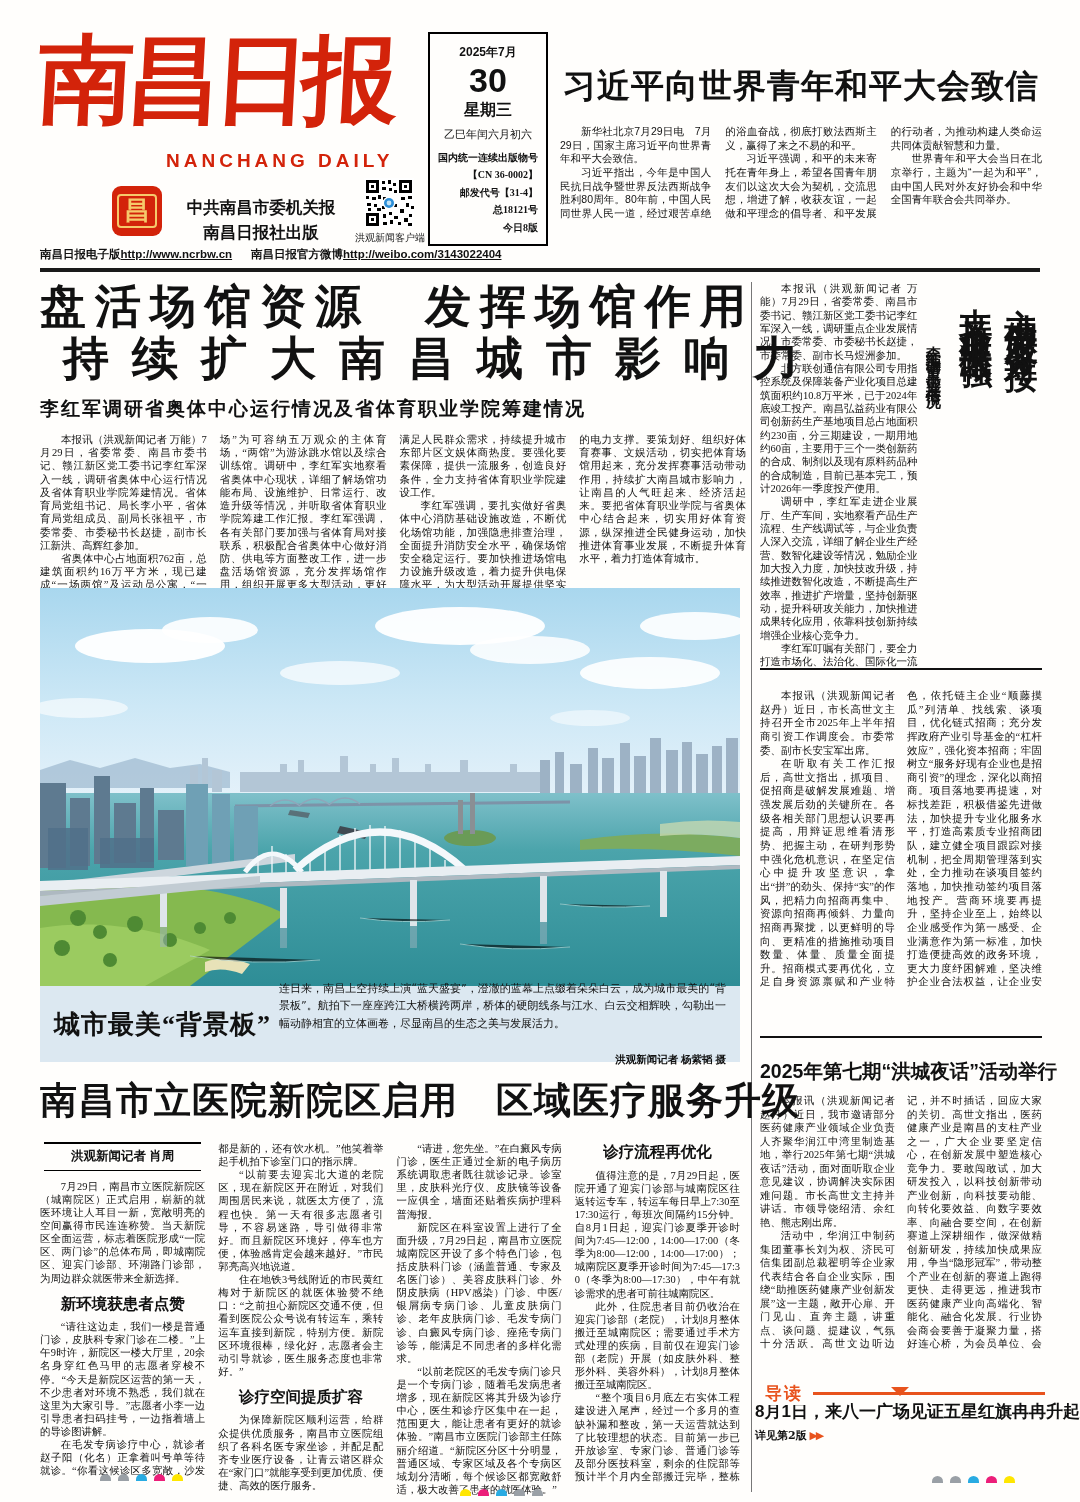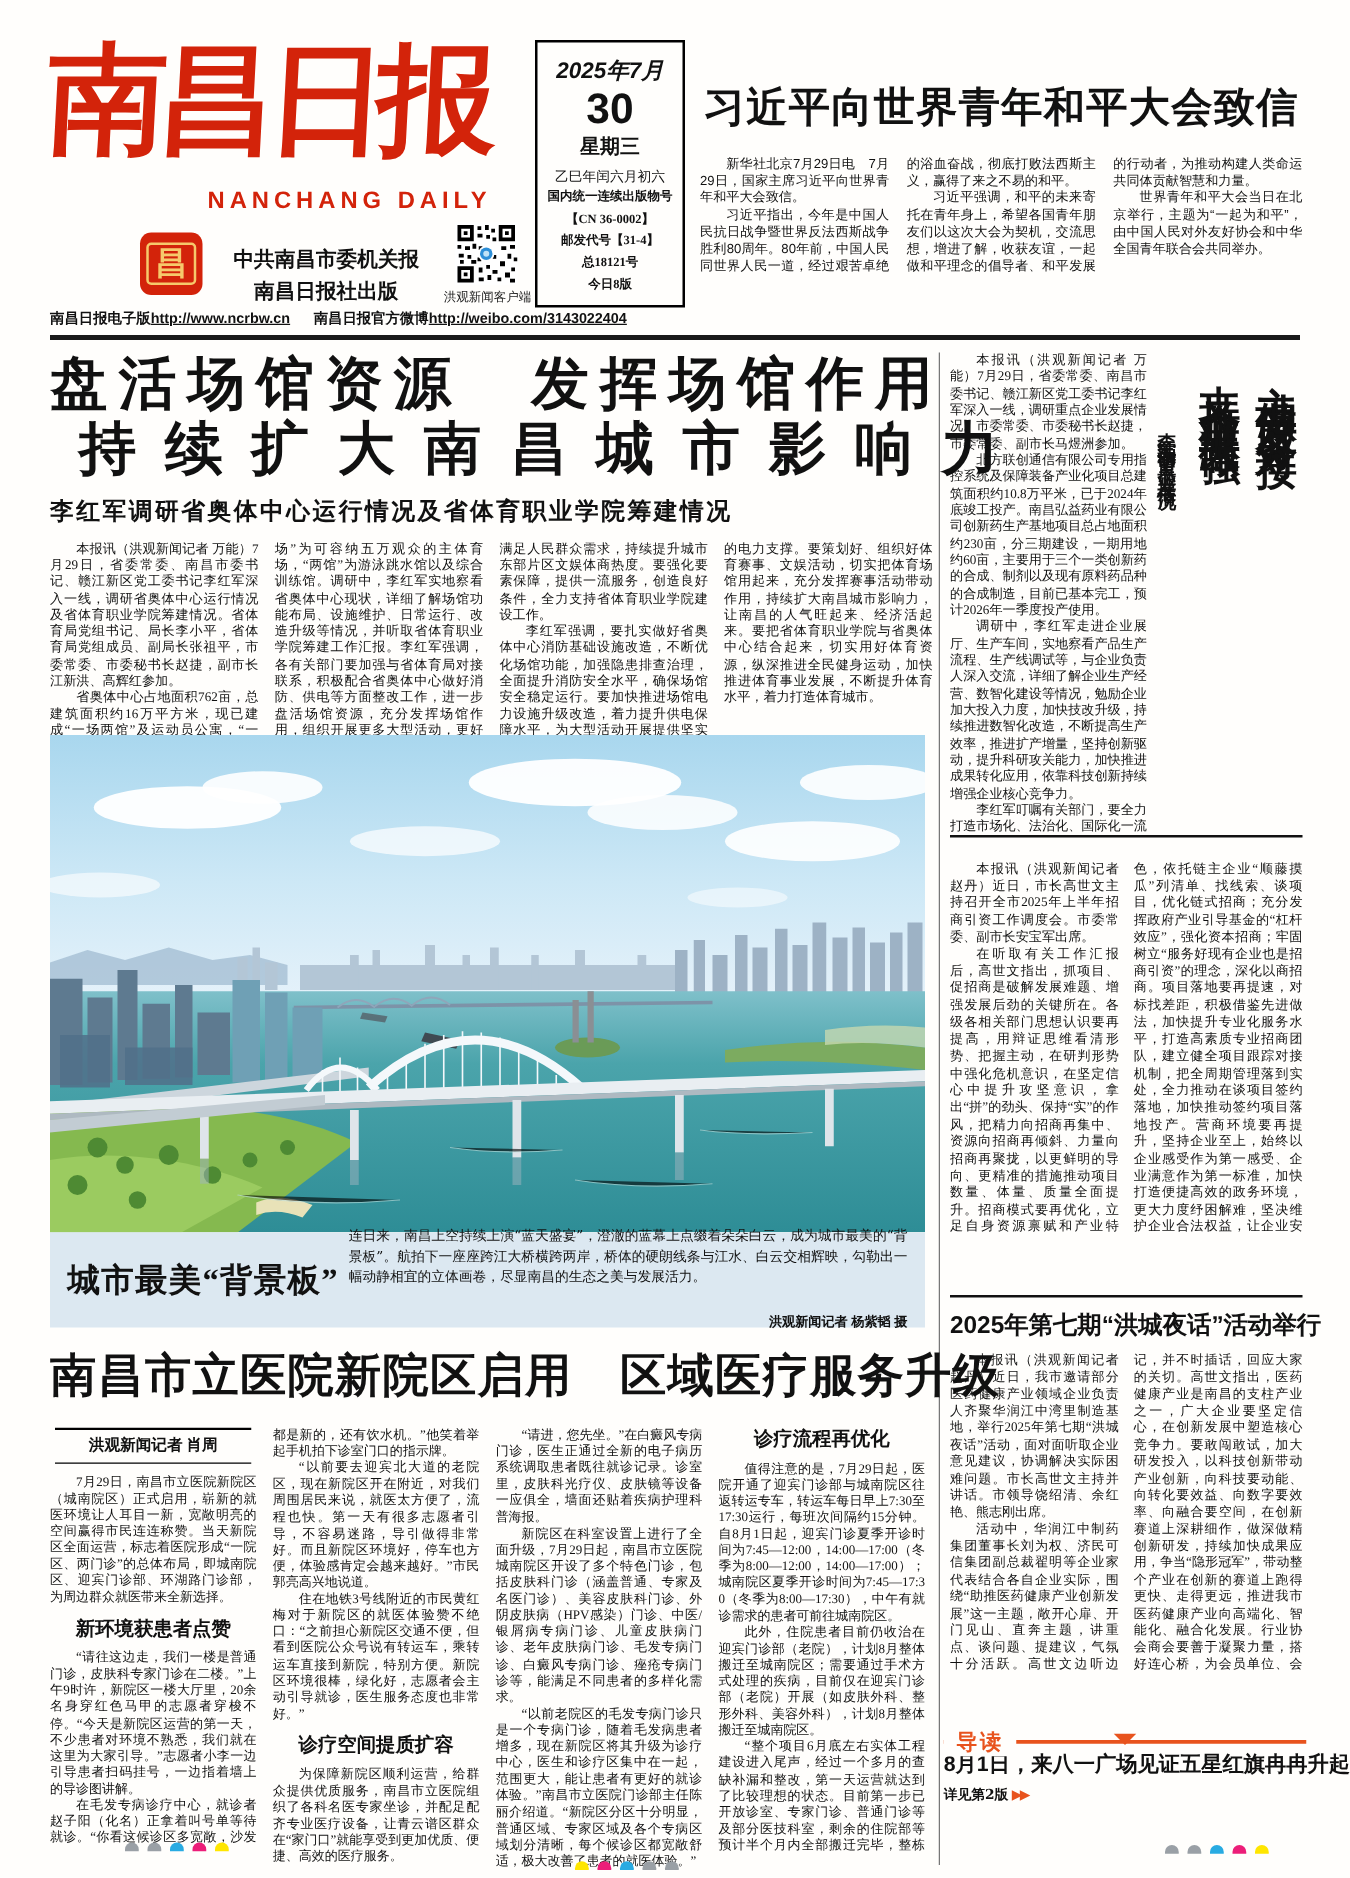--- a/index.html
+++ b/index.html
@@ -36,7 +36,7 @@
 
   #datebox{position:absolute;left:428px;top:32px;width:120px;height:214px;border:2.5px solid #000;
     display:flex;flex-direction:column;align-items:center;padding:10px 4px 8px;text-align:center;}
-  .db-ym{font-size:18px;font-weight:bold;font-family:"Liberation Sans",sans-serif;font-style:italic;}
+  .db-ym{font-size:12px;font-weight:bold;font-family:"Liberation Sans",sans-serif;}
   .db-day{font-size:34px;font-weight:bold;font-family:"Liberation Sans",sans-serif;line-height:1.15;}
   .db-week{font-size:16px;font-weight:bold;}
   .db-lunar{font-size:11px;margin-top:6px;font-family:"DejaVu Serif",serif;}

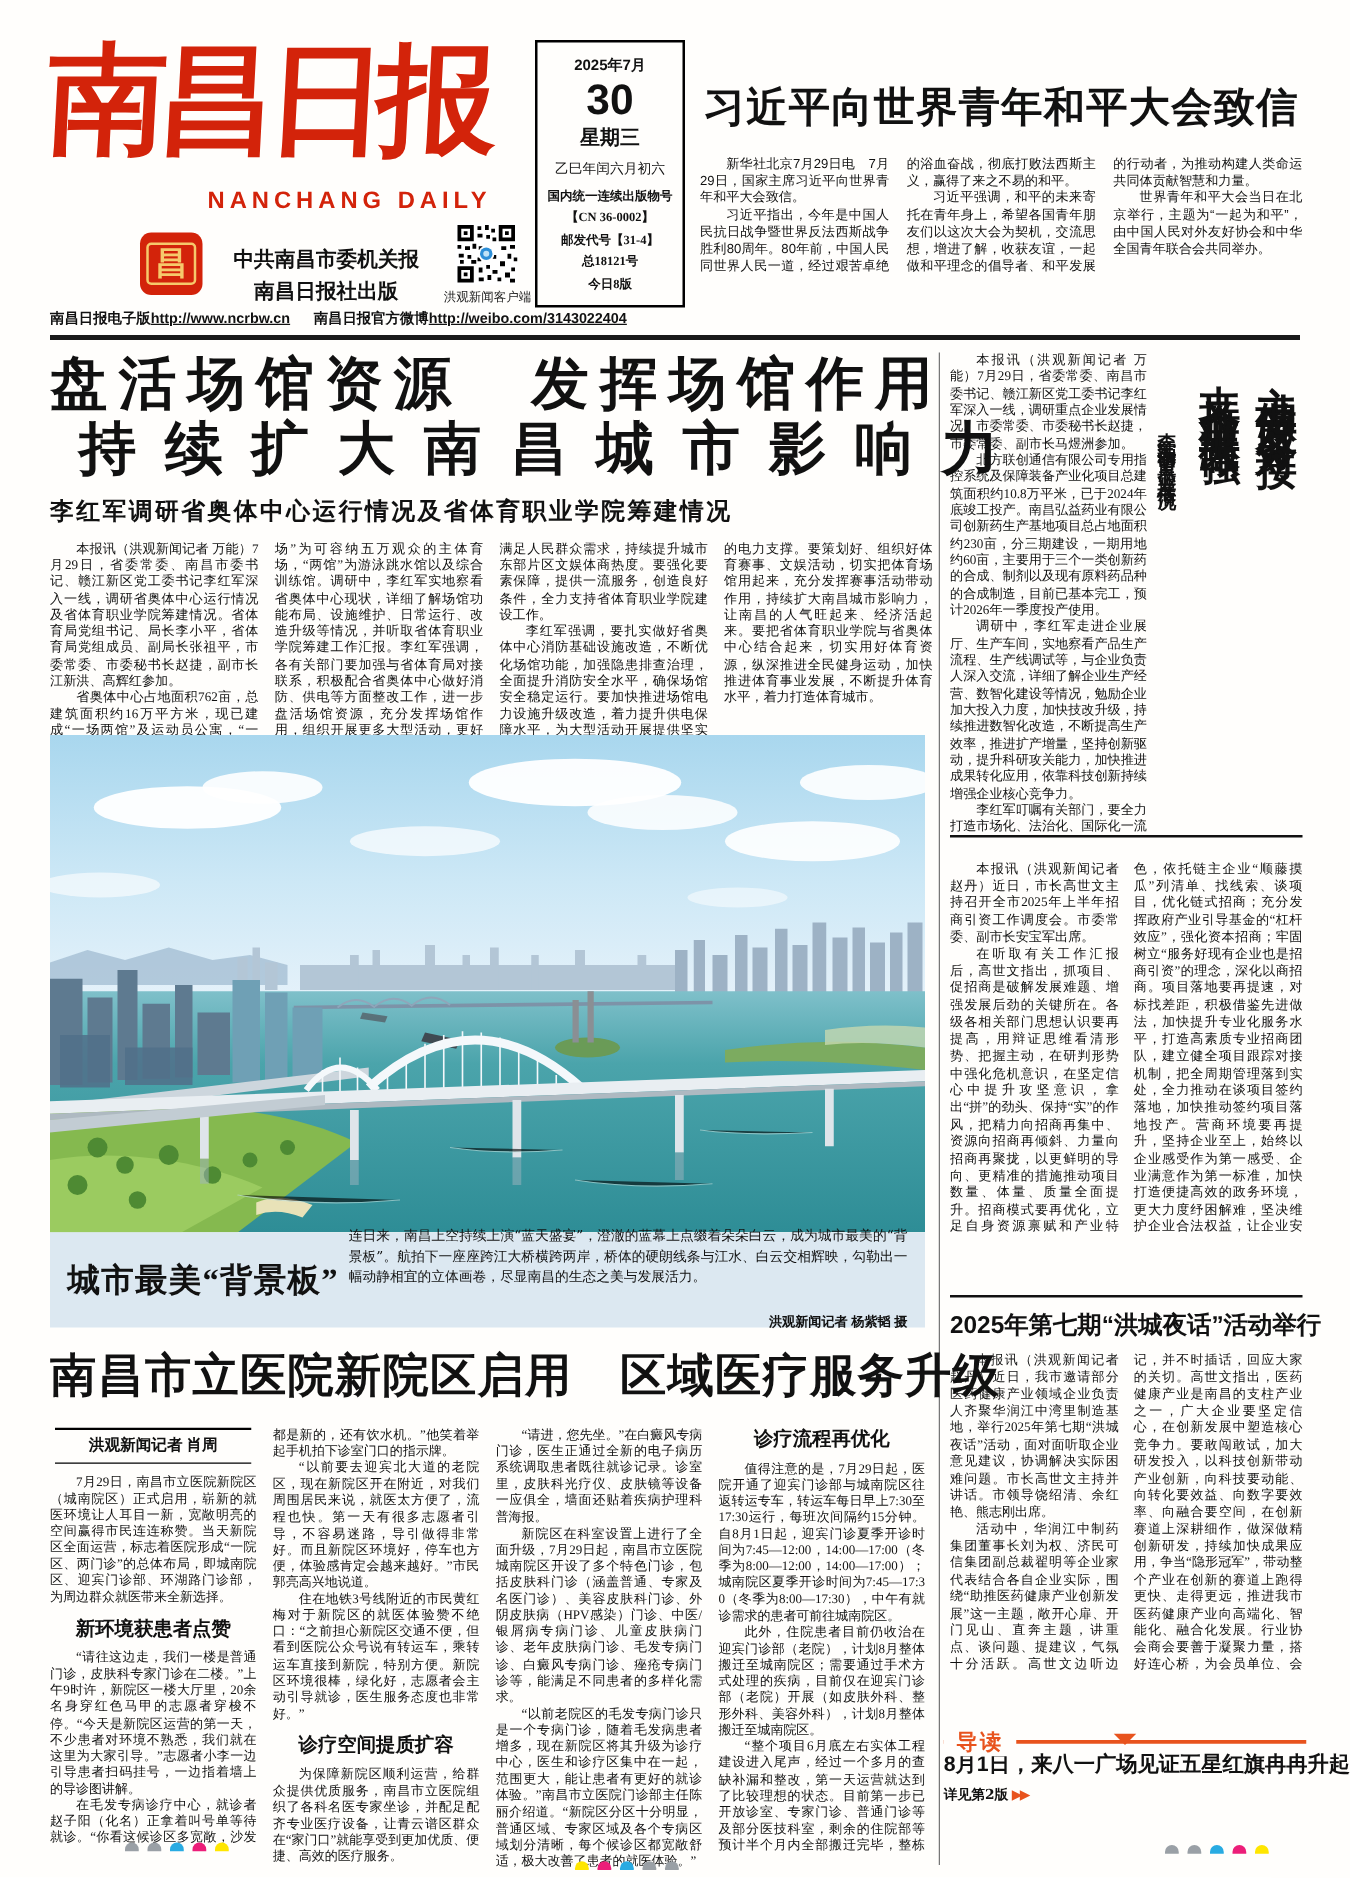--- a/index.html
+++ b/index.html
@@ -40,7 +40,7 @@
   .db-day{font-size:34px;font-weight:bold;font-family:"Liberation Sans",sans-serif;line-height:1.15;}
   .db-week{font-size:16px;font-weight:bold;}
   .db-lunar{font-size:11px;margin-top:6px;font-family:"DejaVu Serif",serif;}
-  .db-small{font-size:10px;font-weight:bold;line-height:1.75;margin-top:auto;}
+  .db-small{font-size:10px;font-weight:bold;line-height:1.75;margin-top:auto;text-align:right;}
 
   
   #xi-article{position:absolute;left:560px;top:64px;width:482px;}

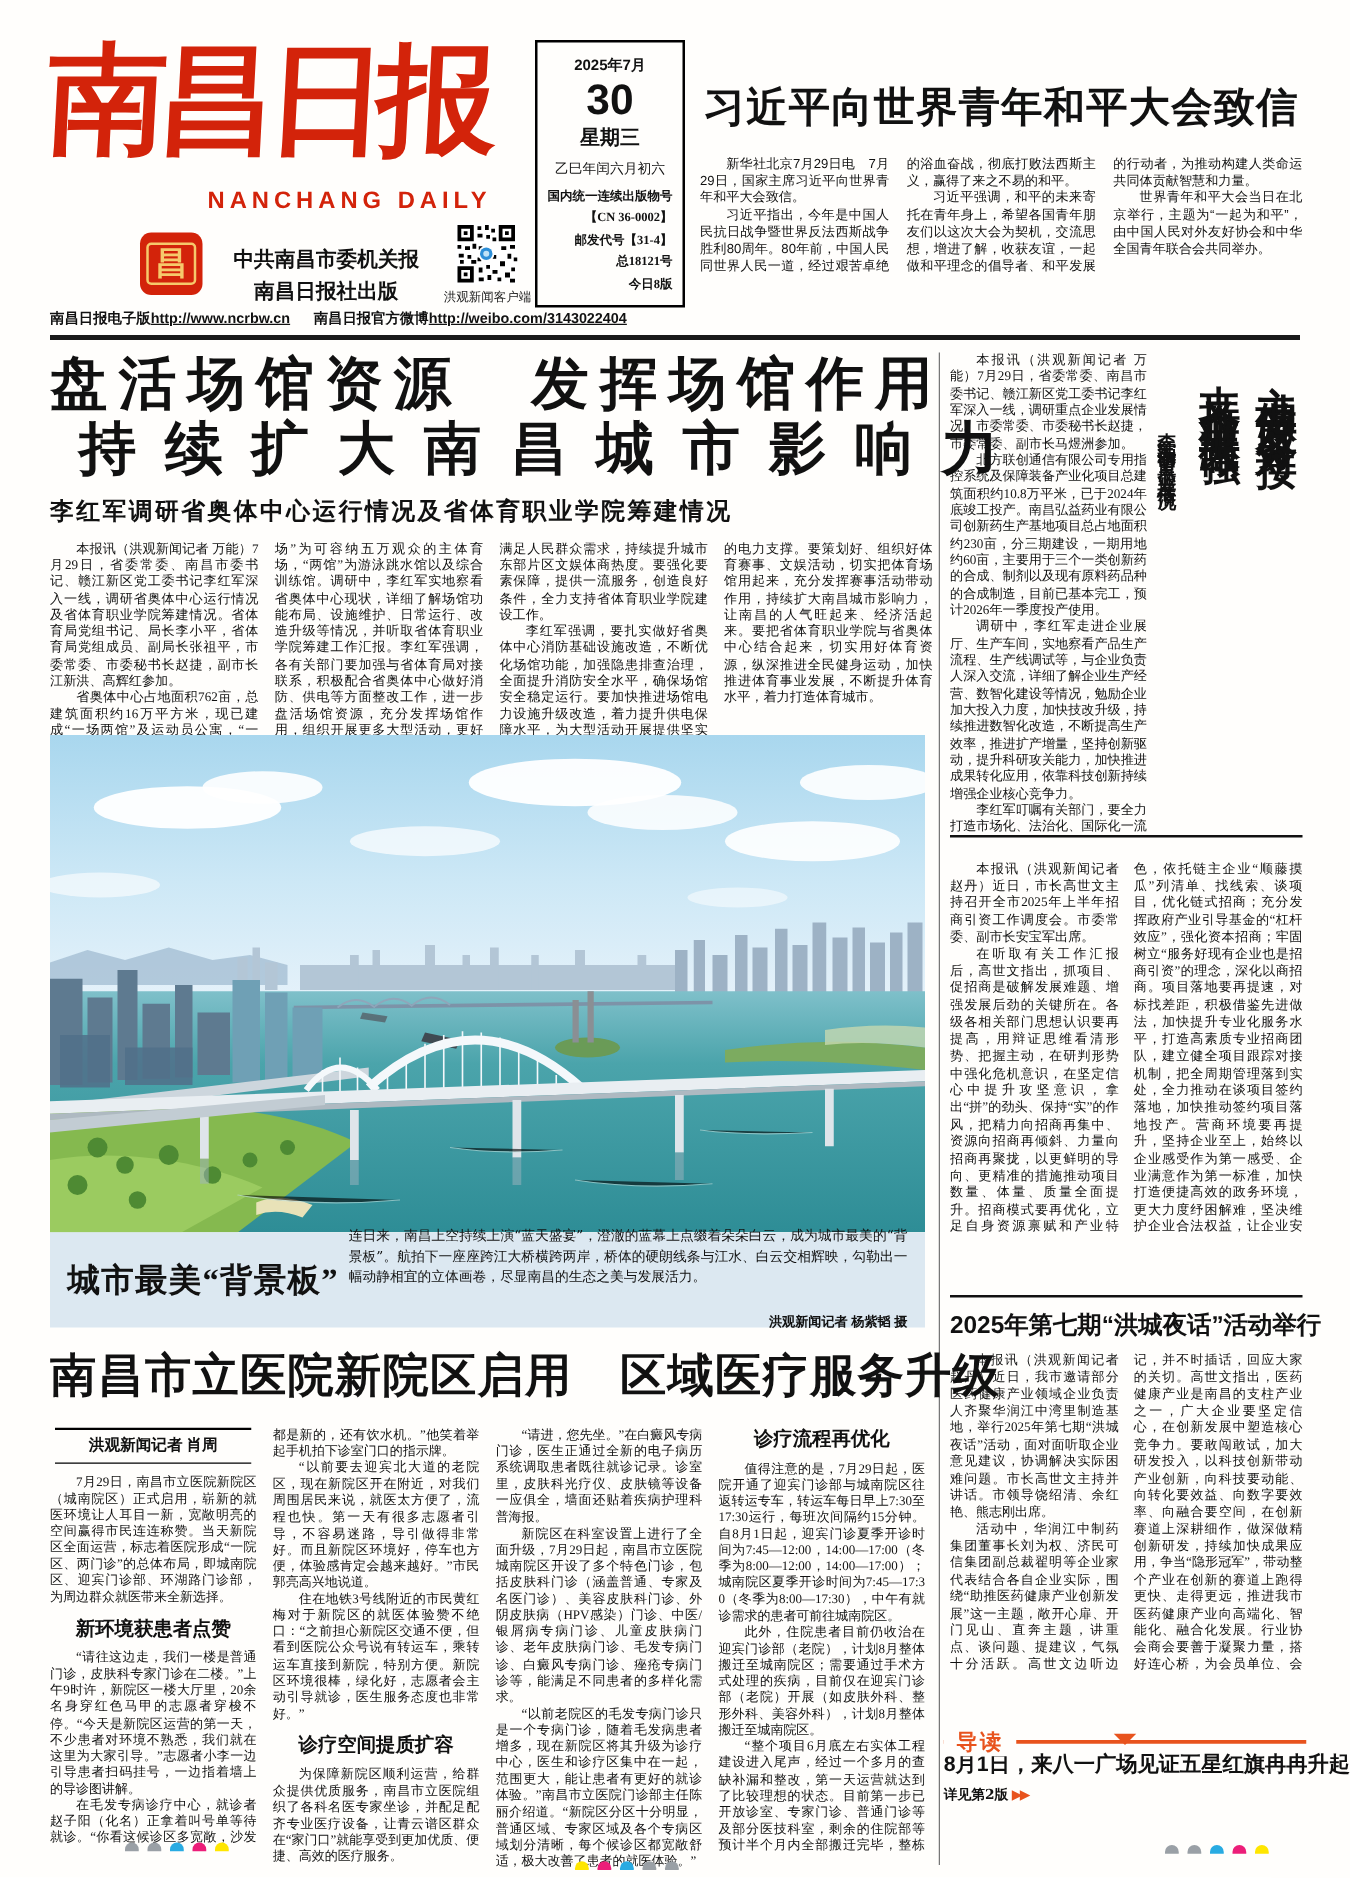--- a/index.html
+++ b/index.html
@@ -97,7 +97,7 @@
     font-family:"Liberation Sans","DejaVu Sans",sans-serif;}
 
   
-  #yehua{position:absolute;left:760px;top:1036px;width:282px;border-top:2px solid #111;padding-top:8px;}
+  #yehua{position:absolute;left:760px;top:1036px;width:282px;border-top:2px solid #111;padding-top:20px;}
   #yehua h2{font-size:19.5px;font-weight:900;text-align:center;white-space:nowrap;}
   #yh-body{margin-top:9px;height:264px;column-count:2;column-gap:12px;column-fill:auto;overflow:hidden;
     font-size:10.4px;line-height:1.3;text-align:justify;word-break:break-all;}

